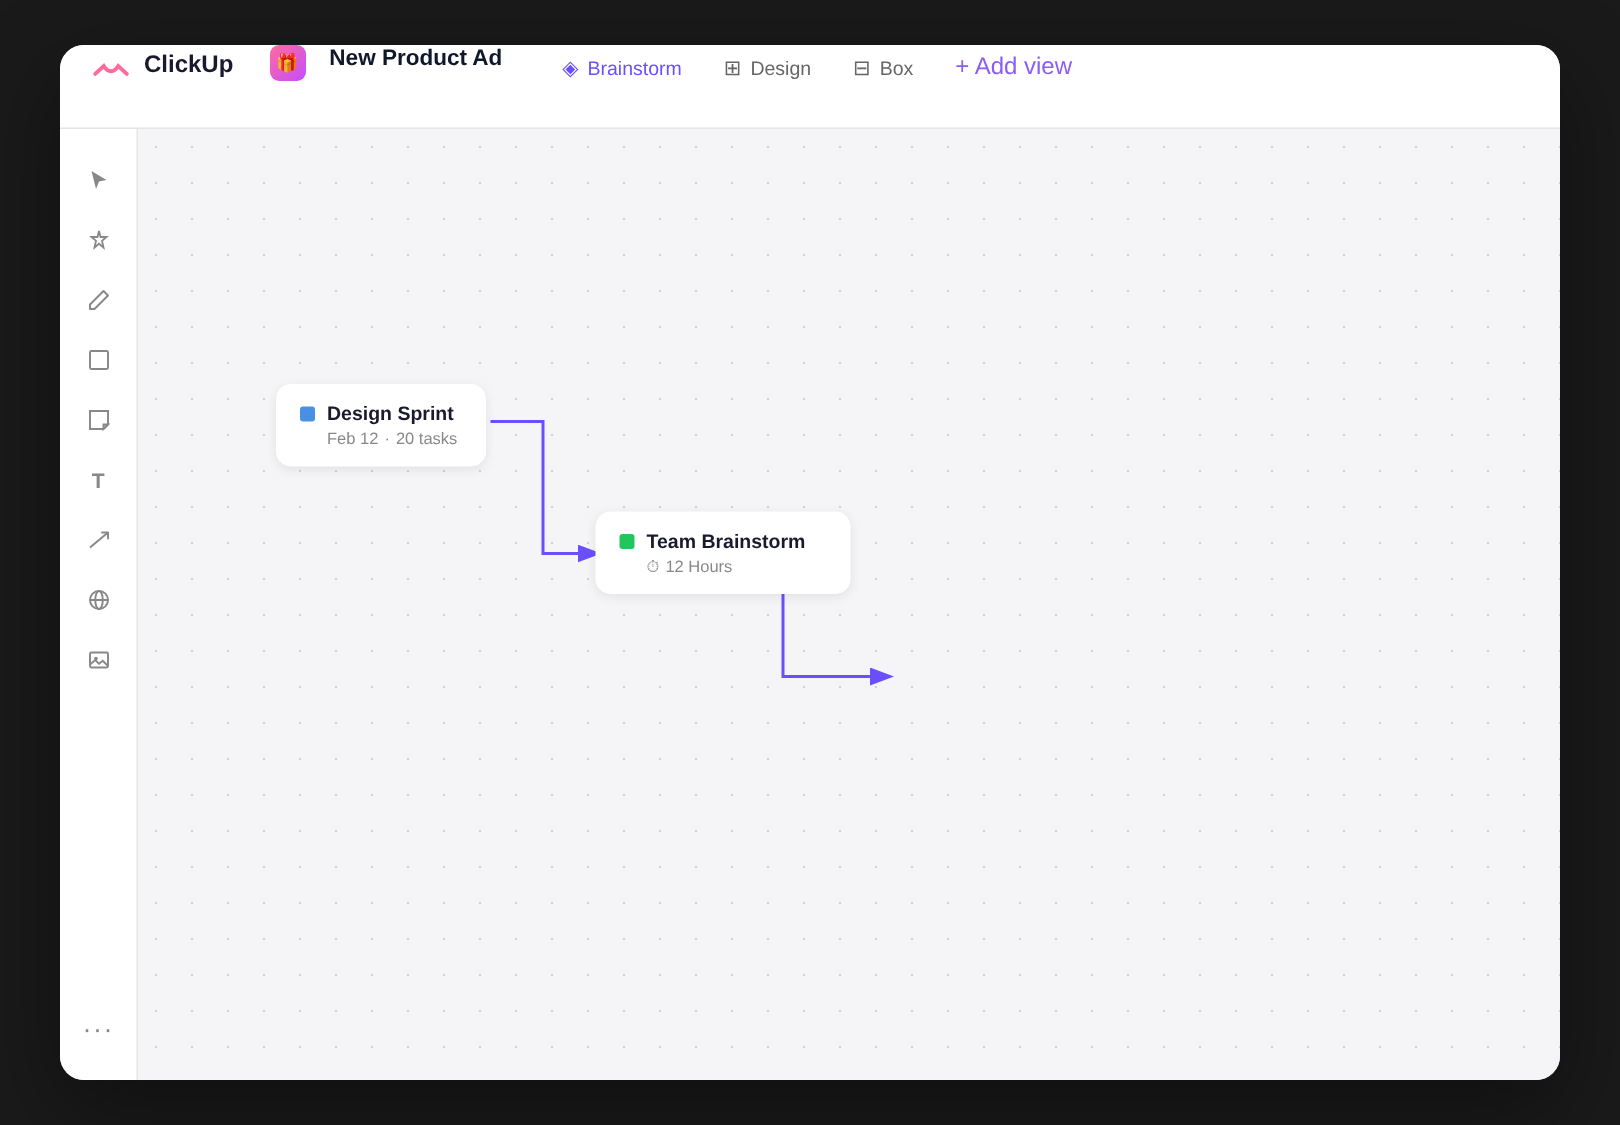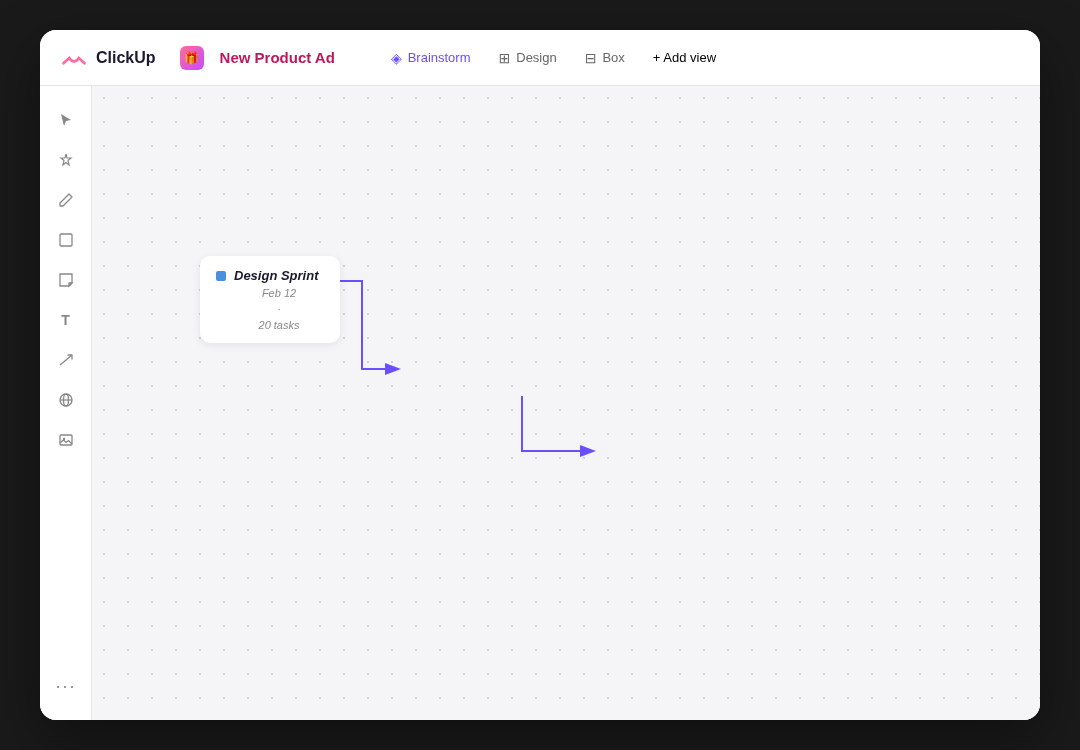--- a/index.html
+++ b/index.html
@@ -30,7 +30,7 @@
       border-bottom: 1px solid #e5e5e7;
       height: 56px;
       display: flex;
-      align-items: center;
+      align-items: flex-start;
       padding: 0 20px;
       gap: 16px;
       flex-shrink: 0;

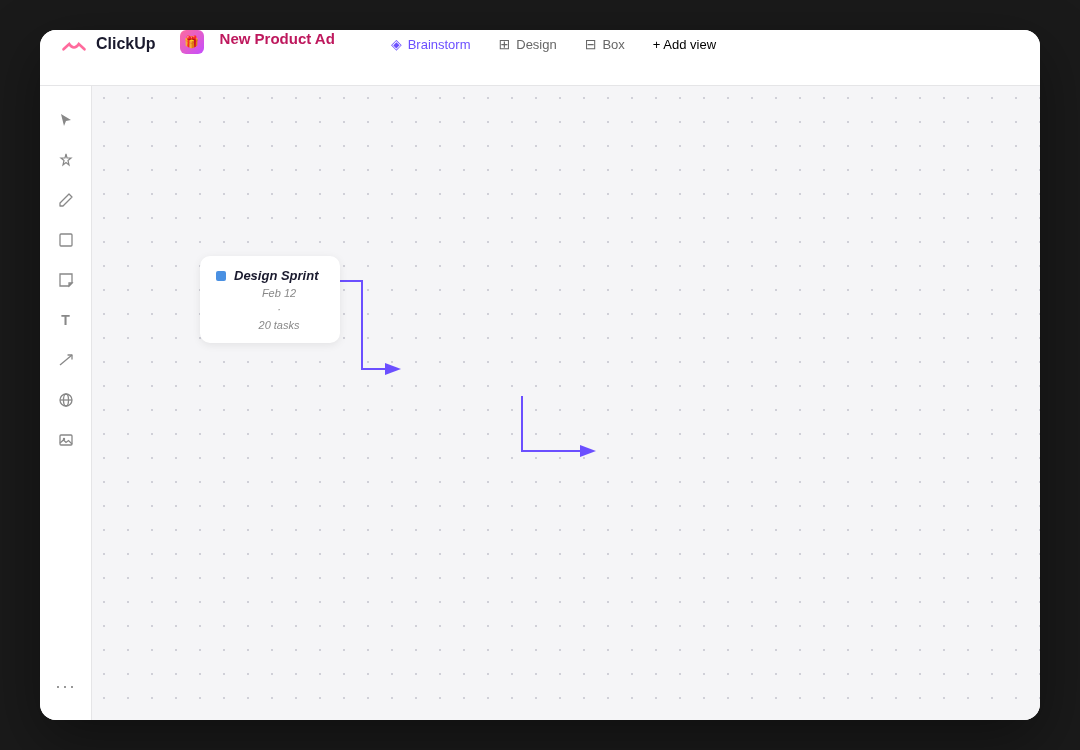--- a/index.html
+++ b/index.html
@@ -68,8 +68,8 @@
     .project-name {
       font-size: 15px;
       font-weight: 600;
-      color: #be185d;
-      margin-right: 28px;
+      color: #0f172a;
+      margin-right: 12px;
     }
 
     .nav-tabs {

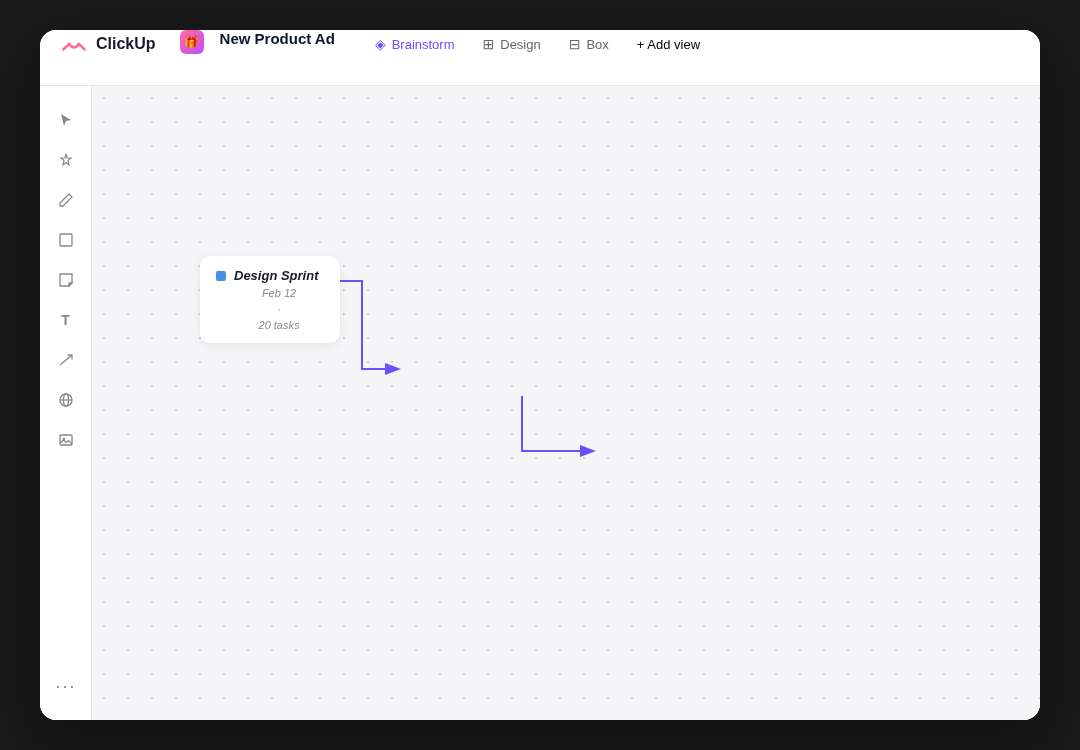--- a/index.html
+++ b/index.html
@@ -105,8 +105,8 @@
       gap: 4px;
       padding: 6px 12px;
       border-radius: 8px;
-      font-size: 13px;
-      color: #000000;
+      font-size: 16px;
+      color: #8b5cf6;
       cursor: pointer;
     }
 

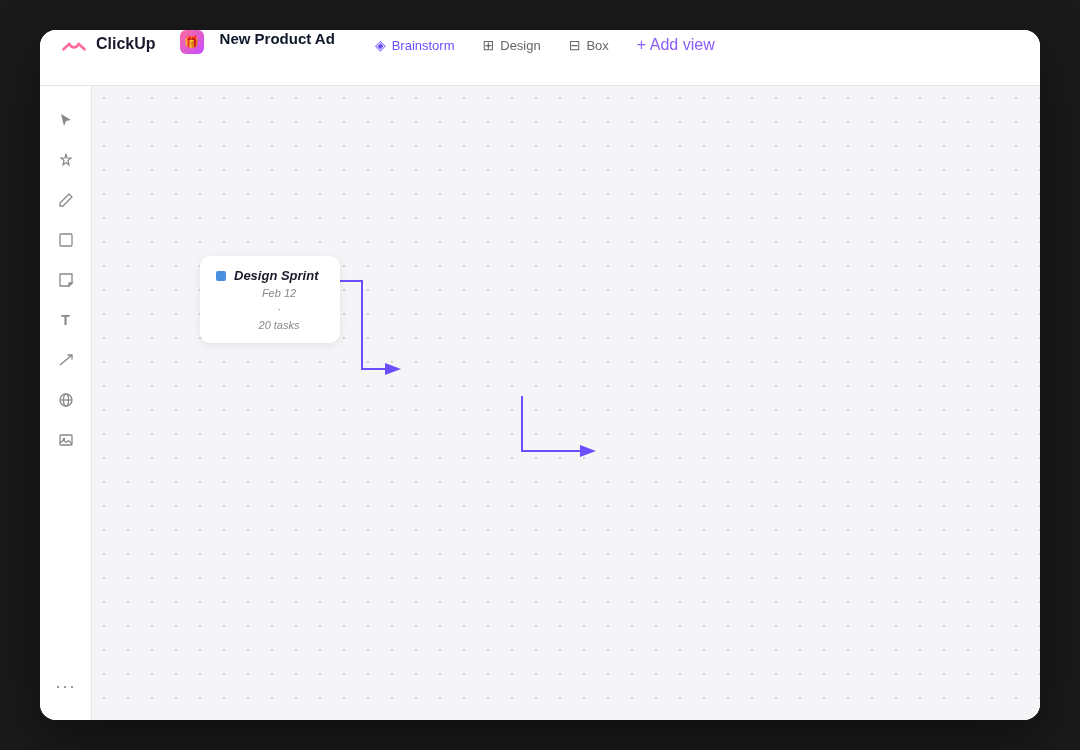--- a/index.html
+++ b/index.html
@@ -327,7 +327,7 @@
         </defs>
       </svg>
 
-      <div class="canvas-card" style="left: 108px; top: 170px; font-style: italic;">
+      <div class="canvas-card" style="left: 92px; top: 170px;">
         <div class="card-header">
           <div class="card-dot blue"></div>
           <span class="card-title">Design Sprint</span>

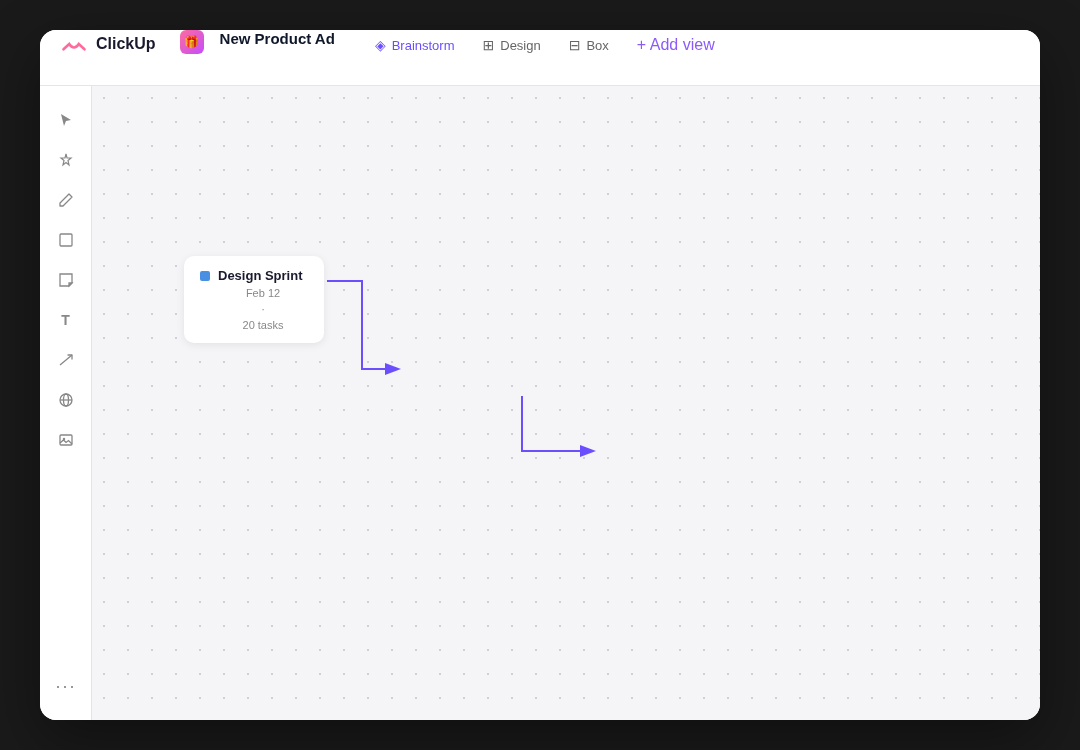--- a/index.html
+++ b/index.html
@@ -196,7 +196,6 @@
       display: flex;
       align-items: center;
       gap: 4px;
-      flex-direction: column;
     }
 
     .card-meta-icon {

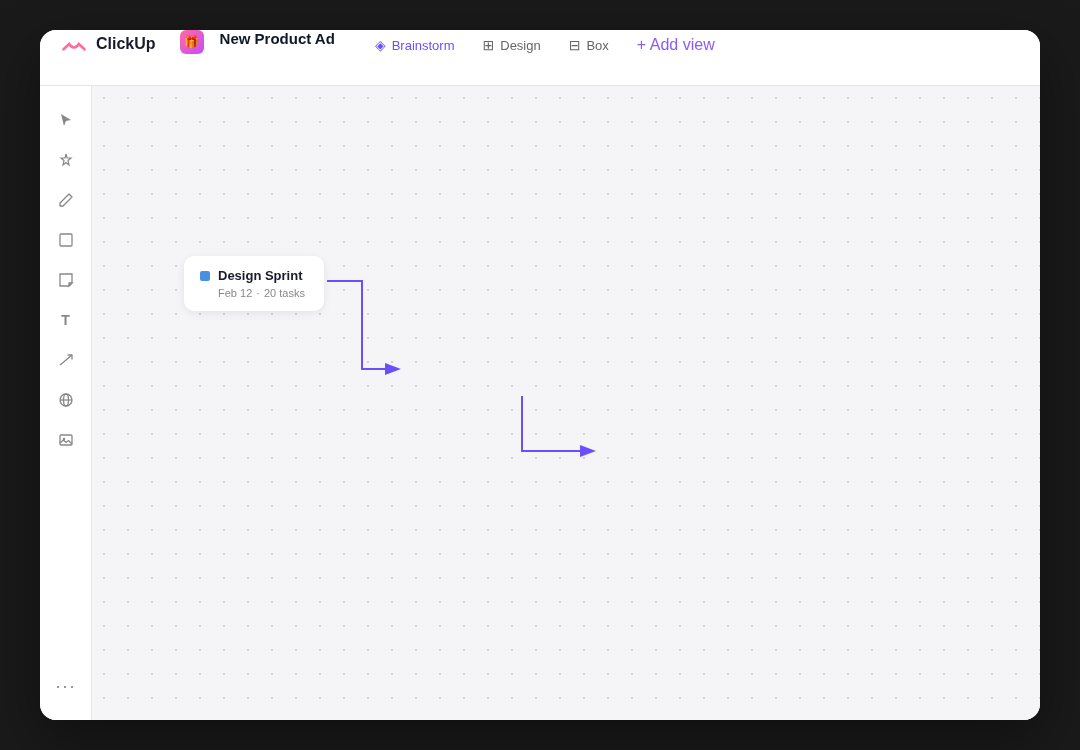--- a/index.html
+++ b/index.html
@@ -338,6 +338,16 @@
         </div>
       </div>
 
+      <div class="canvas-card" style="left: 305px; top: 255px; min-width: 170px;">
+        <div class="card-header">
+          <div class="card-dot green"></div>
+          <span class="card-title">Team Brainstorm</span>
+        </div>
+        <div class="card-meta">
+          <span class="card-meta-icon">⏱</span>
+          <span>12 Hours</span>
+        </div>
+      </div>
     </div>
   </div>
 </div>

